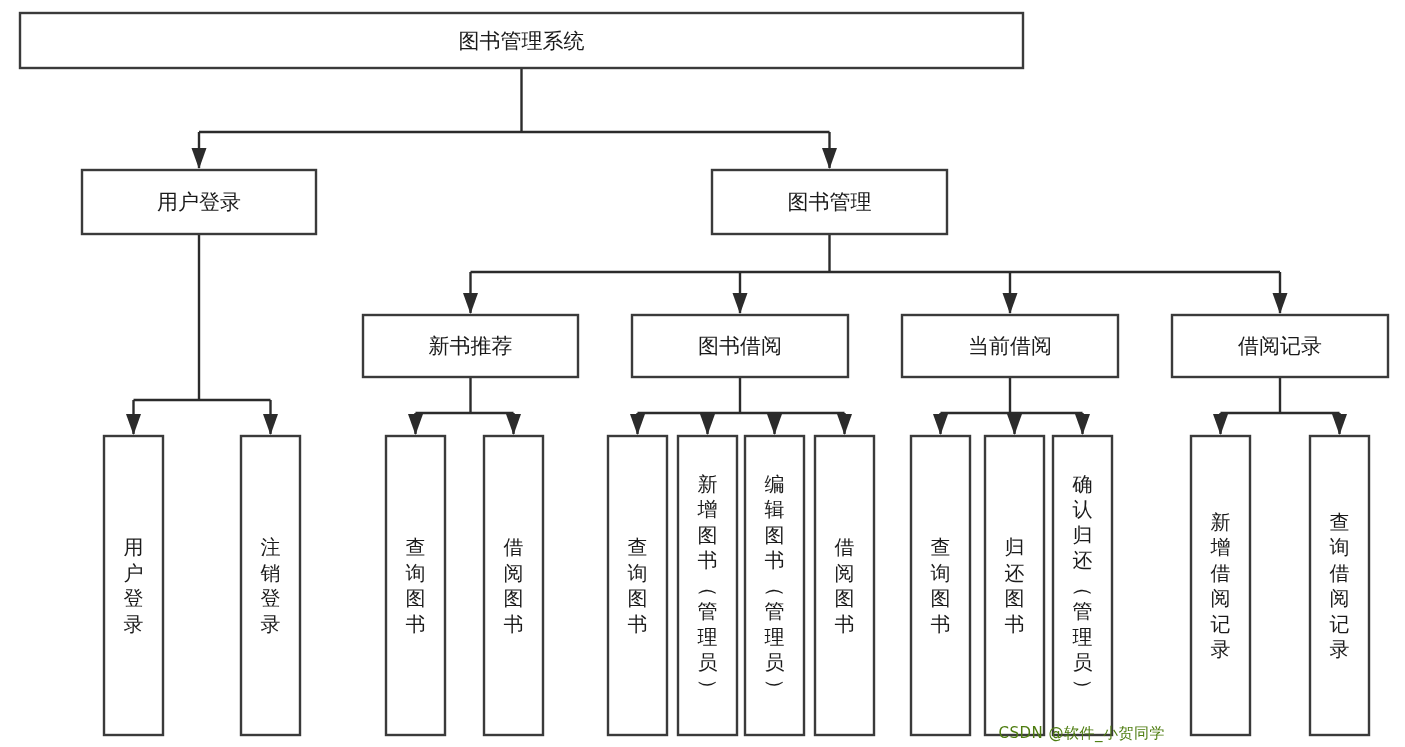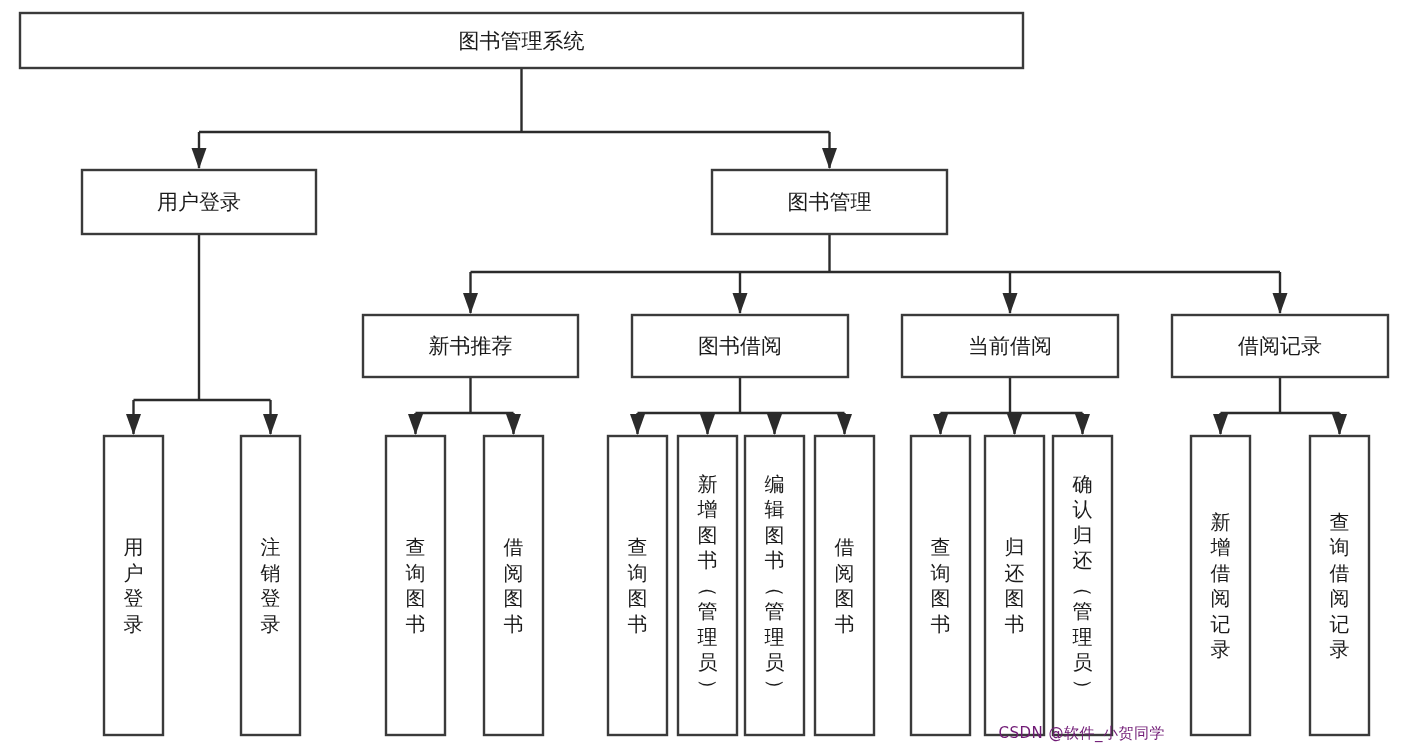--- a/index.html
+++ b/index.html
@@ -61,7 +61,7 @@
     bottom: 4px;
     font-family: "DejaVu Sans", "Liberation Sans", sans-serif;
     font-size: 15px;
-    color: #701a75;
+    color: #4d7c0f;
     white-space: nowrap;
     letter-spacing: 0.5px;
     pointer-events: none;

